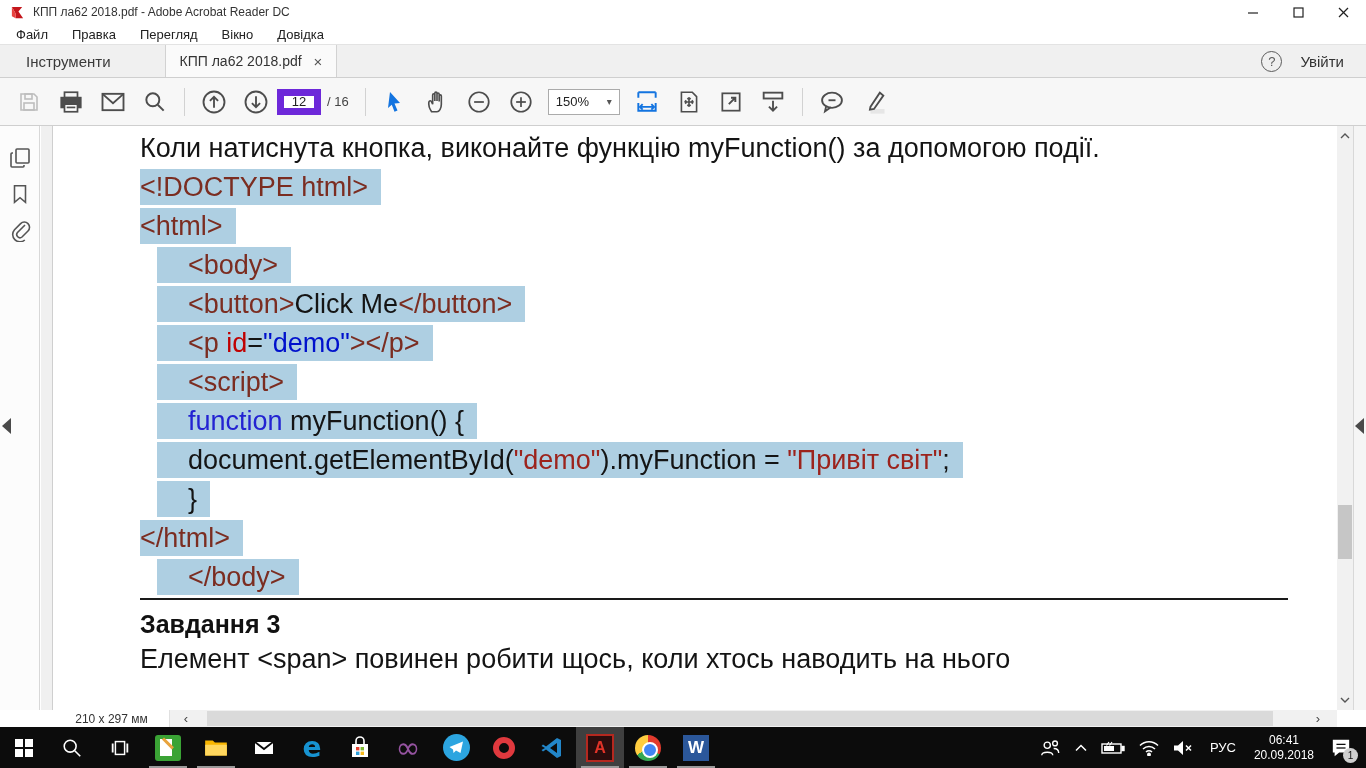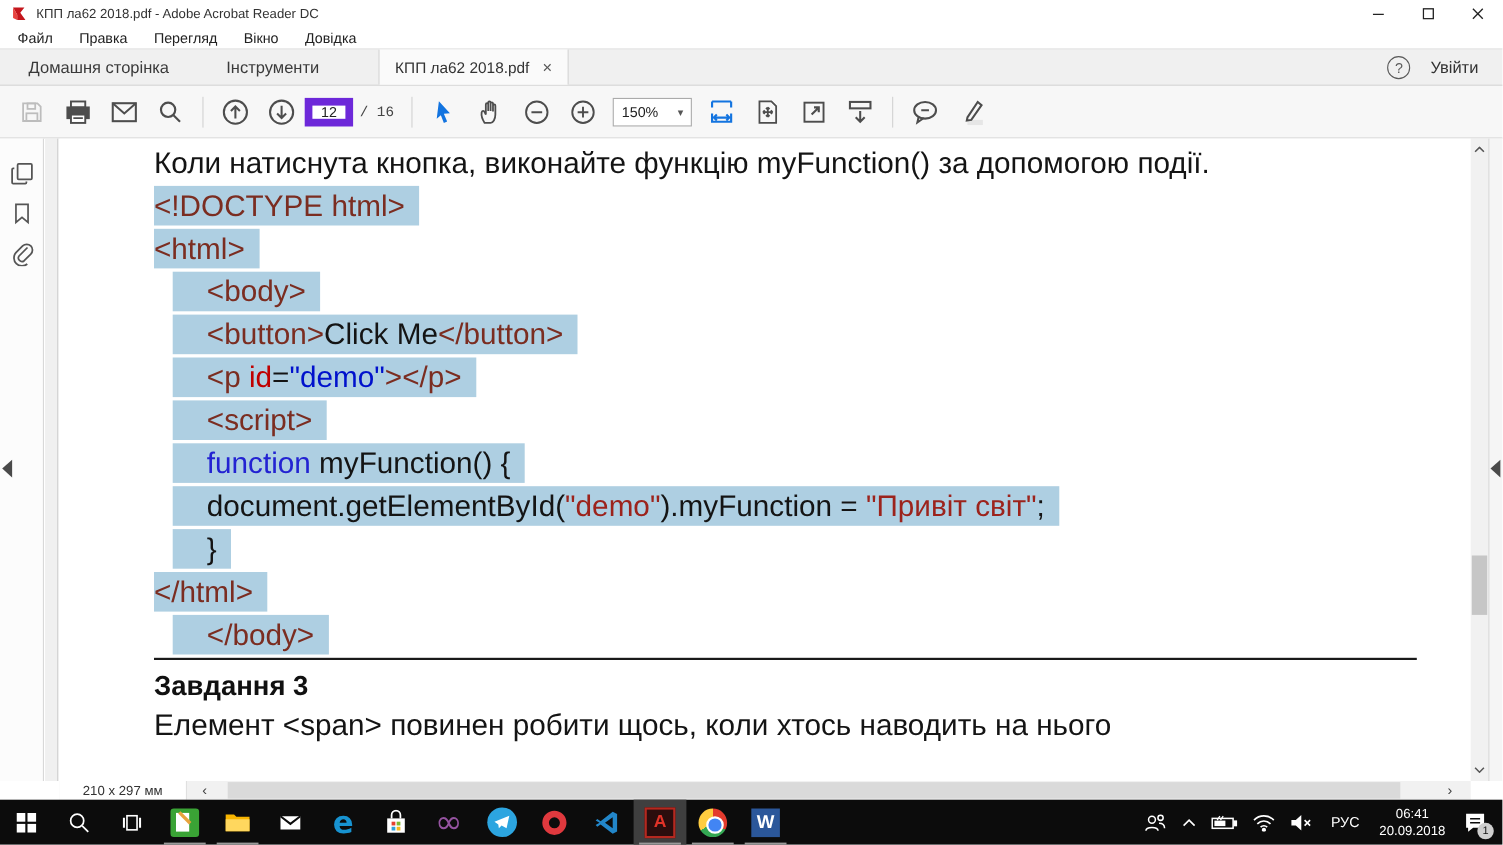--- a/index.html
+++ b/index.html
@@ -137,7 +137,6 @@
   </div>
 
   <div class="tabbar">
-    <span class="tab-link">Домашня сторінка</span>
     <span class="tab-link">Інструменти</span>
     <div class="tab-doc">
       <span>КПП ла62 2018.pdf</span>

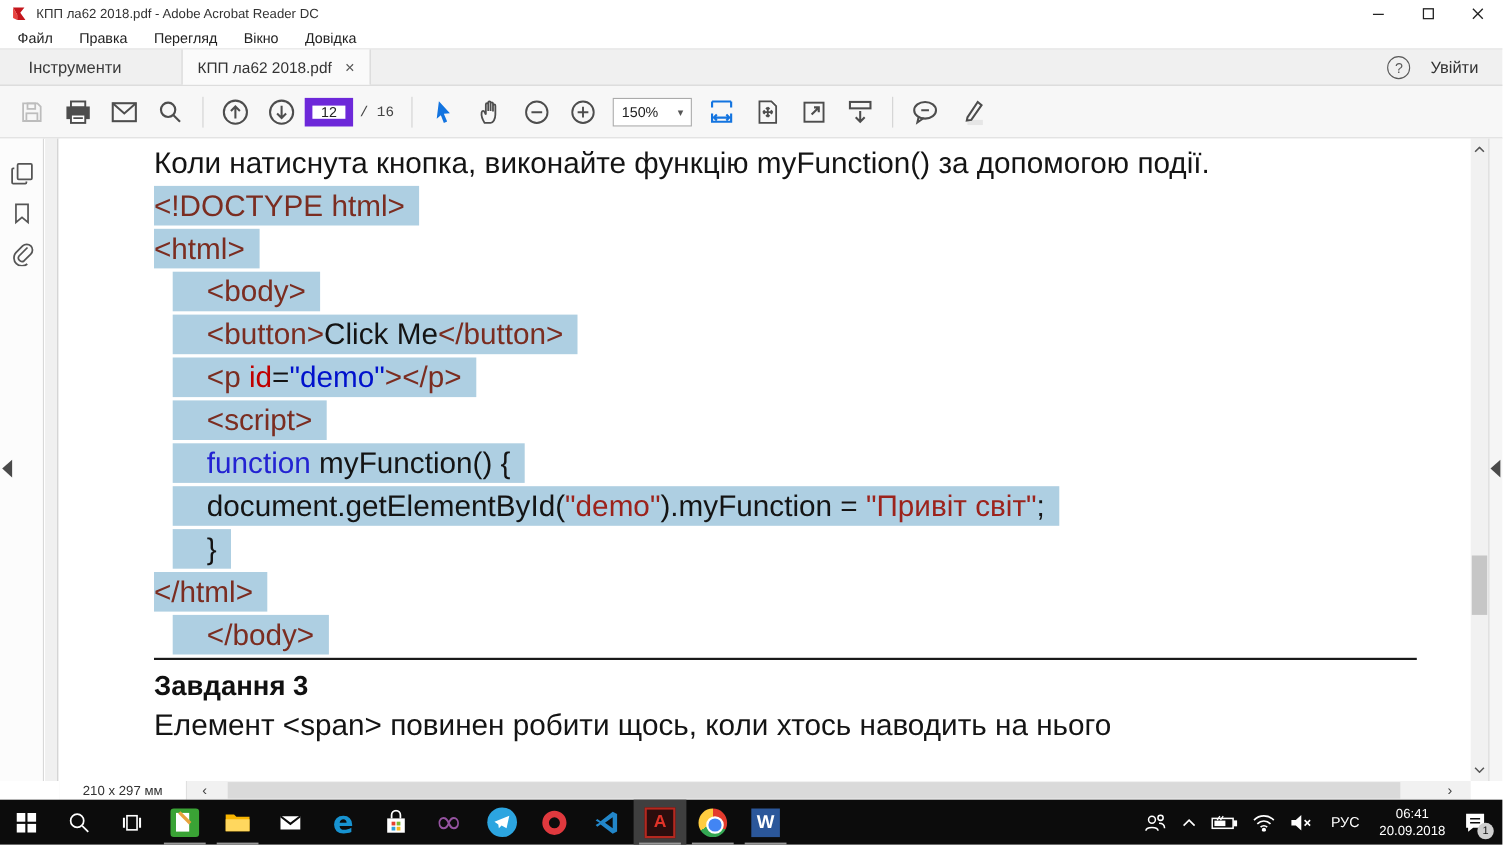--- a/index.html
+++ b/index.html
@@ -32,7 +32,7 @@
   .tbtn { width:34px; height:34px; display:flex; align-items:center; justify-content:center; margin:0 4px; }
   .tsep { width:1px; height:28px; background:#d2d2d2; margin:0 8px; }
   .page-input { width:44px; height:26px; border:7px solid #6d28d9; background:#fff; font-size:13px; text-align:center; color:#222; font-family:"Liberation Sans", sans-serif; }
-  .page-total { font-size:13px; color:#444; margin:0 8px 0 6px;font-family:Liberation Mono, monospace; }
+  .page-total { font-size:13px; color:#444; margin:0 8px 0 6px; }
   .zoom-box { width:72px; height:26px; border:1px solid #ababab; background:#fff; display:flex; align-items:center; justify-content:space-between; padding:0 7px; margin:0 6px; }
   .zoom-box .zv { font-size:13px; color:#222; }
   .zoom-box .caret { font-size:10px; color:#555; }

